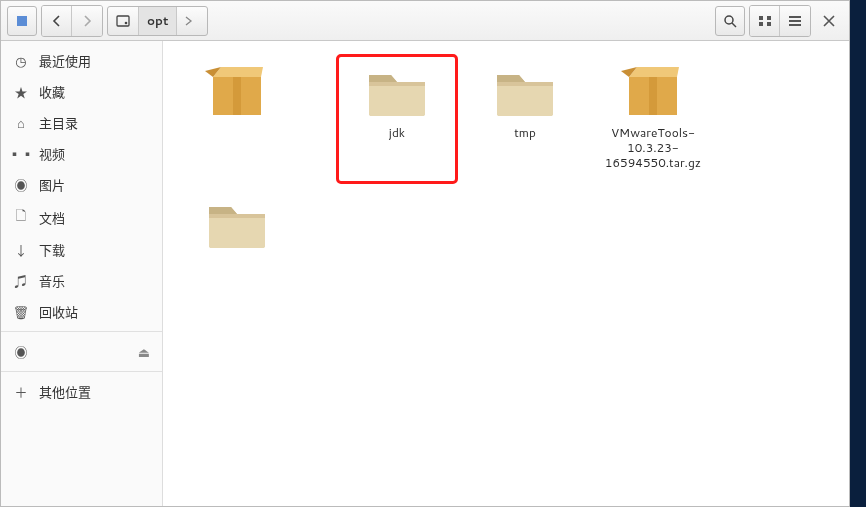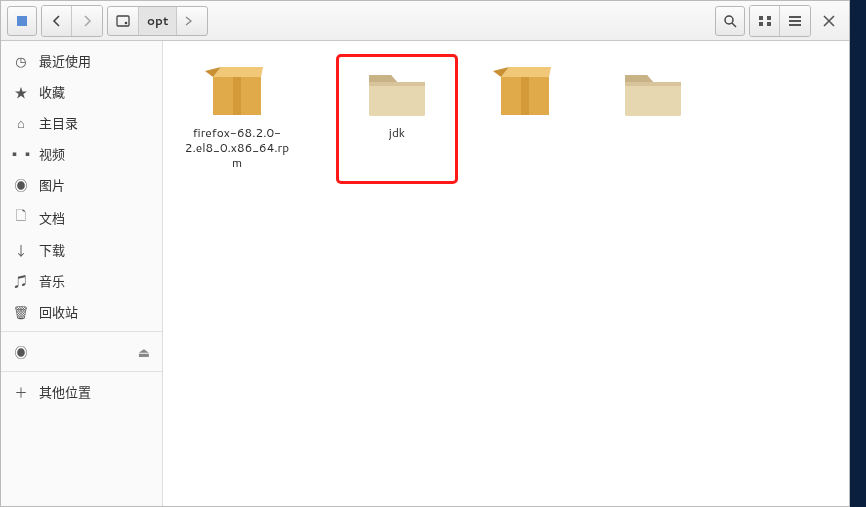--- a/index.html
+++ b/index.html
@@ -276,7 +276,6 @@
     <path d="M10 16 L2 10 L18 6 L10 16 Z" fill="#c98f35"></path>
     <rect x="30" y="16" width="8" height="38" fill="#d49a3a"></rect>
   </svg>
-<div class="file-label">firefox-68.2.0-2.el8_0.x86_64.rpm</div>
         </div>
         <div class="file-item highlight">
   <svg class="file-icon" viewBox="0 0 68 58">

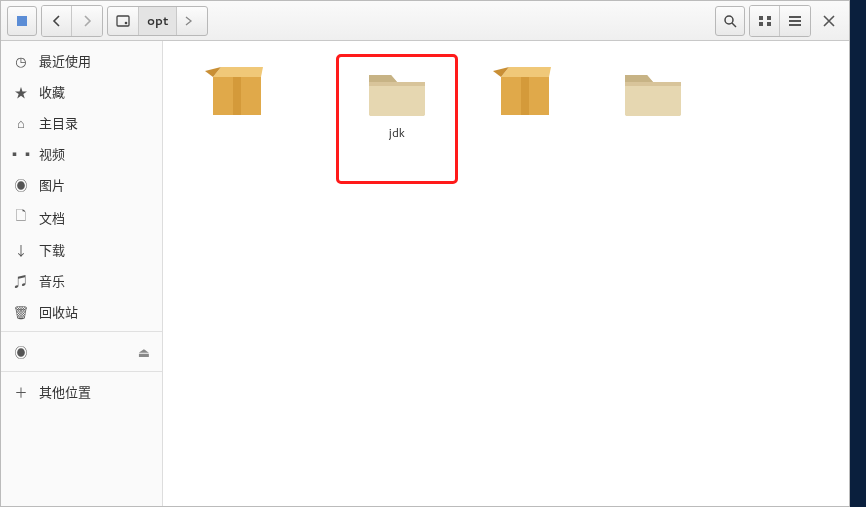--- a/index.html
+++ b/index.html
@@ -288,6 +288,15 @@
         </div>
         <div class="file-item">
   <svg class="file-icon" viewBox="0 0 68 58">
+    <path d="M6 14 h22 l6 7 h28 v31 a3 3 0 0 1 -3 3 H9 a3 3 0 0 1 -3 -3 z" fill="#d8c49a"></path>
+    <path d="M6 14 h22 l6 7 H6 z" fill="#c7b385"></path>
+    <rect x="6" y="21" width="56" height="34" rx="2" fill="#e6d7b1"></rect>
+    <rect x="6" y="21" width="56" height="4" fill="#d8c49a"></rect>
+  </svg>
+<div class="file-label">tmp</div>
+        </div>
+        <div class="file-item">
+  <svg class="file-icon" viewBox="0 0 68 58">
     <rect x="10" y="16" width="48" height="38" fill="#e0a94a"></rect>
     <path d="M10 16 L18 6 H60 L58 16 Z" fill="#f0c878"></path>
     <path d="M10 16 L2 10 L18 6 L10 16 Z" fill="#c98f35"></path>

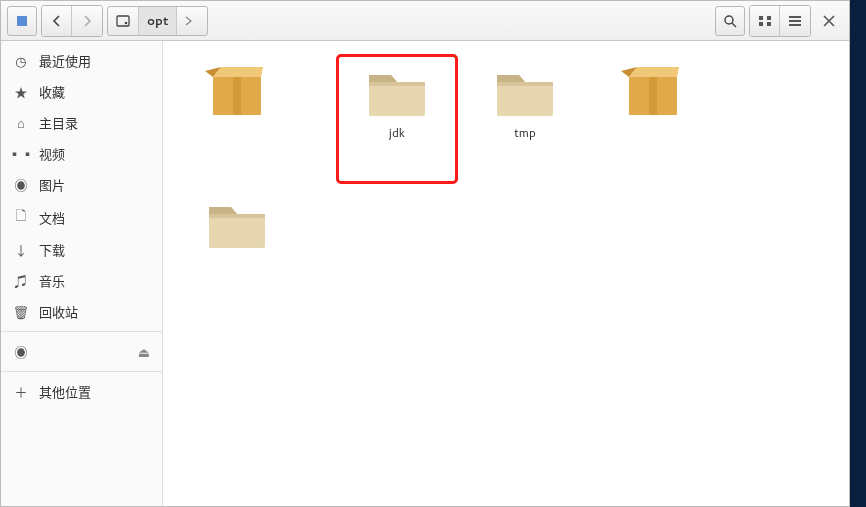--- a/index.html
+++ b/index.html
@@ -302,6 +302,7 @@
     <path d="M10 16 L2 10 L18 6 L10 16 Z" fill="#c98f35"></path>
     <rect x="30" y="16" width="8" height="38" fill="#d49a3a"></rect>
   </svg>
+<div class="file-label">VMwareTools-10.3.23-16594550.tar.gz</div>
         </div>
         <div class="file-item">
   <svg class="file-icon" viewBox="0 0 68 58">

